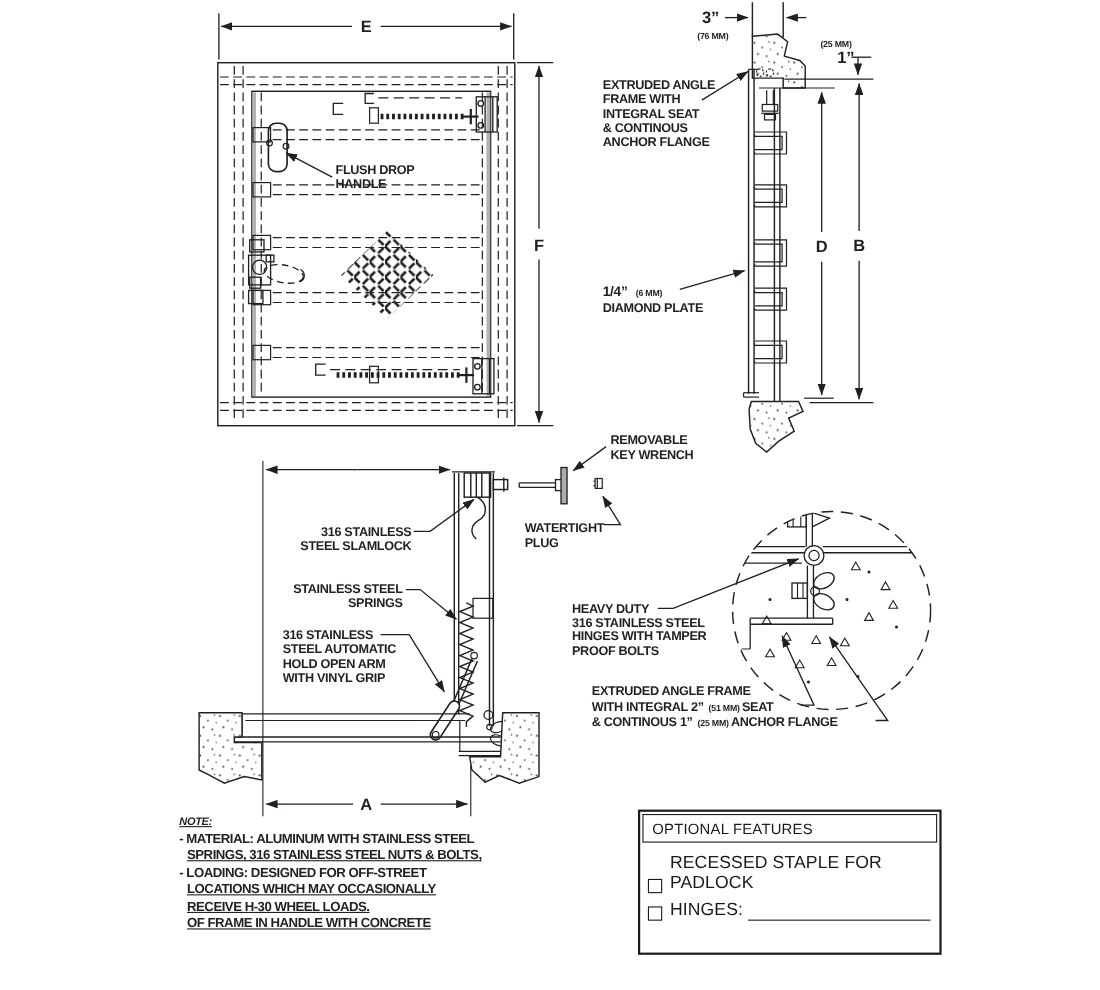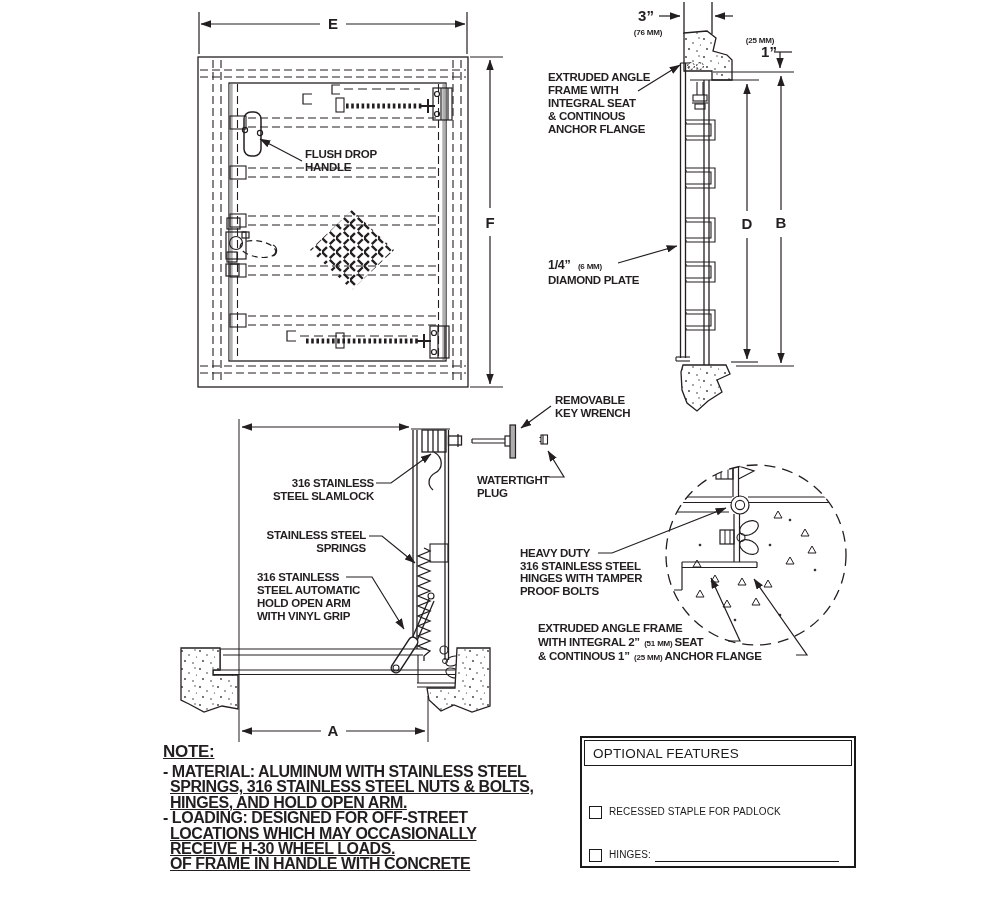--- a/index.html
+++ b/index.html
@@ -12,7 +12,7 @@
   .md{font-family:"Liberation Sans",sans-serif;font-weight:bold;font-size:12.5px;fill:#231f20;letter-spacing:-0.3px;}
   
   .note-block{position:absolute;left:163px;top:742px;width:312px;color:#231f20;}
-  .note-title{font-size:17px;font-weight:bold;text-decoration:underline;letter-spacing:-0.3px;margin-bottom:2px;}
+  .note-title{font-size:10px;font-weight:bold;text-decoration:underline;letter-spacing:-0.3px;margin-bottom:2px;font-style:italic;}
   .note-line{font-size:16px;font-weight:bold;line-height:15.4px;letter-spacing:-0.45px;white-space:nowrap;}
   .note-line.indent{padding-left:7px;text-decoration:underline;}
   

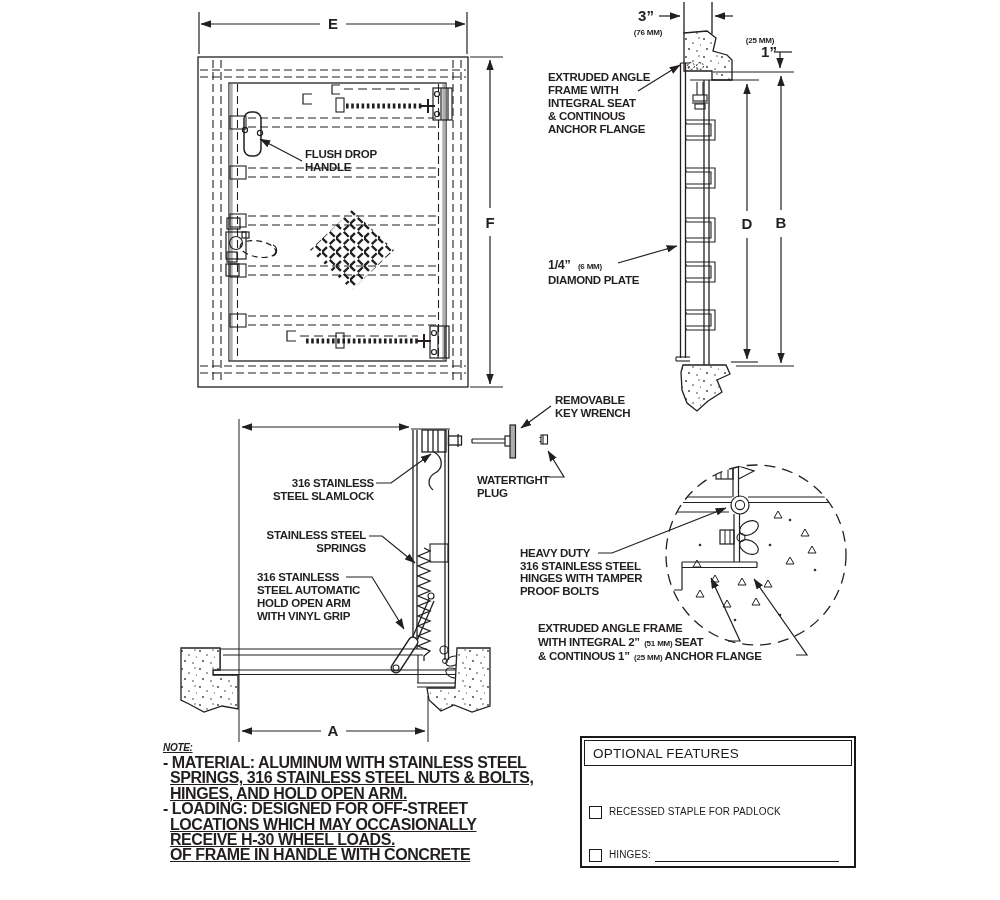--- a/index.html
+++ b/index.html
@@ -13,7 +13,7 @@
   
   .note-block{position:absolute;left:163px;top:742px;width:312px;color:#231f20;}
   .note-title{font-size:10px;font-weight:bold;text-decoration:underline;letter-spacing:-0.3px;margin-bottom:2px;font-style:italic;}
-  .note-line{font-size:16px;font-weight:bold;line-height:15.4px;letter-spacing:-0.45px;white-space:nowrap;}
+  .note-line{font-size:12px;font-weight:bold;line-height:15.4px;letter-spacing:-0.45px;white-space:nowrap;}
   .note-line.indent{padding-left:7px;text-decoration:underline;}
   
   .opt-box{position:absolute;left:580px;top:736px;width:276px;height:132px;border:2px solid #1a1a1a;

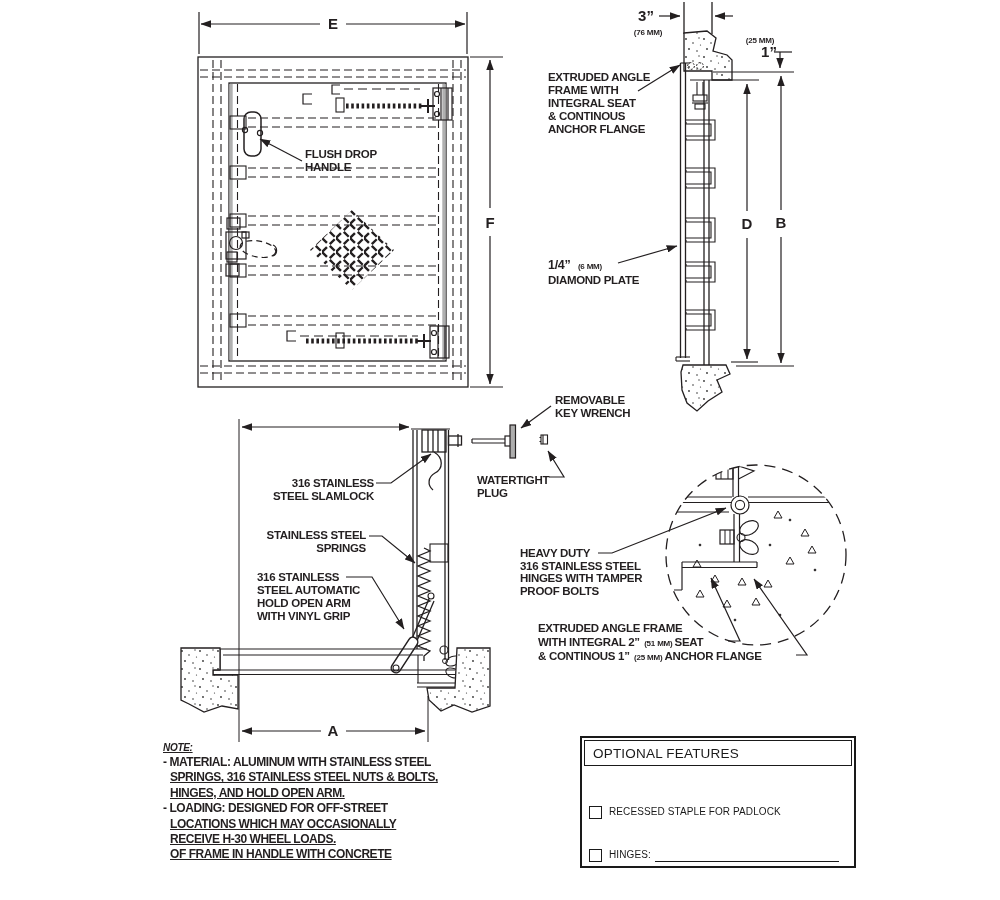--- a/index.html
+++ b/index.html
@@ -416,7 +416,6 @@
   <div class="note-title">NOTE:</div>
   <div class="note-line">- MATERIAL: ALUMINUM WITH STAINLESS STEEL</div>
   <div class="note-line indent">SPRINGS, 316 STAINLESS STEEL NUTS &amp; BOLTS,</div>
-  <div class="note-line indent">HINGES, AND HOLD OPEN ARM.</div>
   <div class="note-line">- LOADING: DESIGNED FOR OFF-STREET</div>
   <div class="note-line indent">LOCATIONS WHICH MAY OCCASIONALLY</div>
   <div class="note-line indent">RECEIVE H-30 WHEEL LOADS.</div>

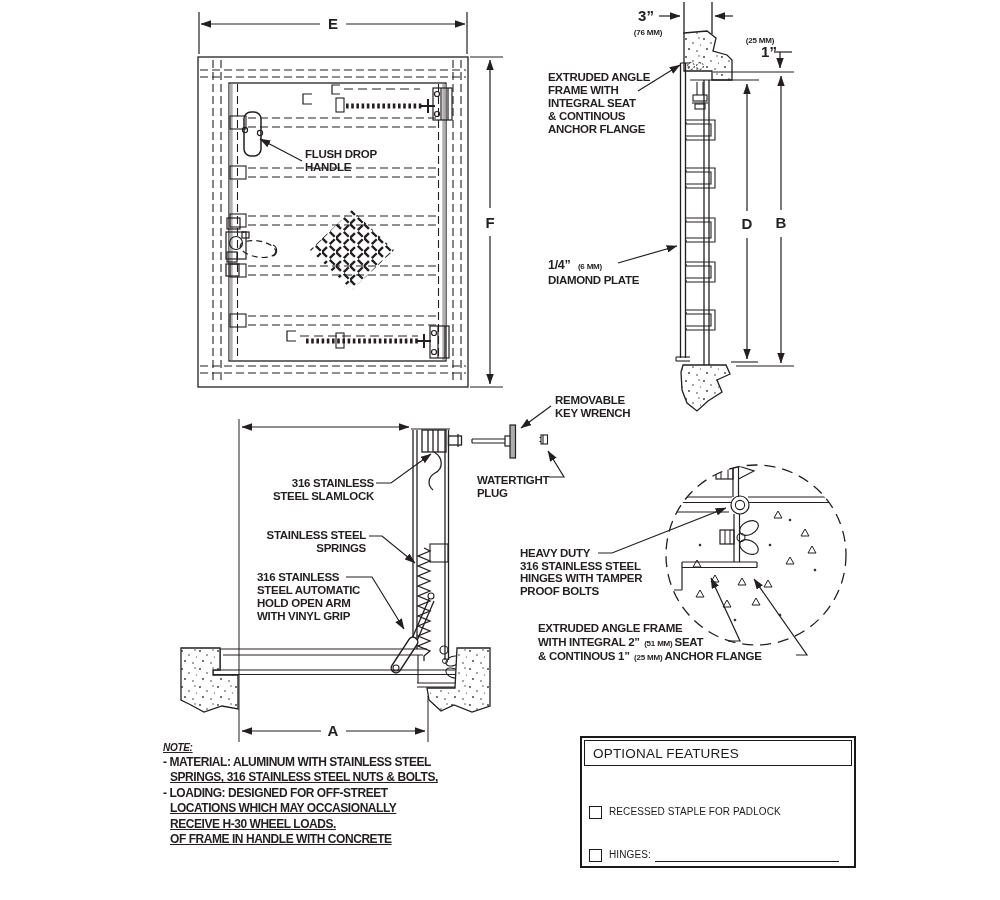--- a/index.html
+++ b/index.html
@@ -20,7 +20,7 @@
            background:#fff;box-sizing:border-box;color:#1a1a1a;}
   .opt-header{border:1.5px solid #1a1a1a;margin:2px;padding:5px 8px 4px 8px;font-size:13.5px;letter-spacing:0.2px;}
   .opt-body{padding:8px 8px 0 7px;}
-  .opt-row{display:flex;align-items:flex-start;margin-bottom:7px;font-size:10px;letter-spacing:0.1px;margin-top:30px;}
+  .opt-row{display:flex;align-items:flex-end;margin-bottom:7px;font-size:16px;letter-spacing:0.1px;}
   .opt-check{width:11px;height:11px;border:1.6px solid #1a1a1a;margin-right:7px;flex:0 0 auto;background:#fff;}
   .opt-blank{display:inline-block;width:184px;border-bottom:1.6px solid #1a1a1a;height:12px;margin-left:4px;}
 </style>

